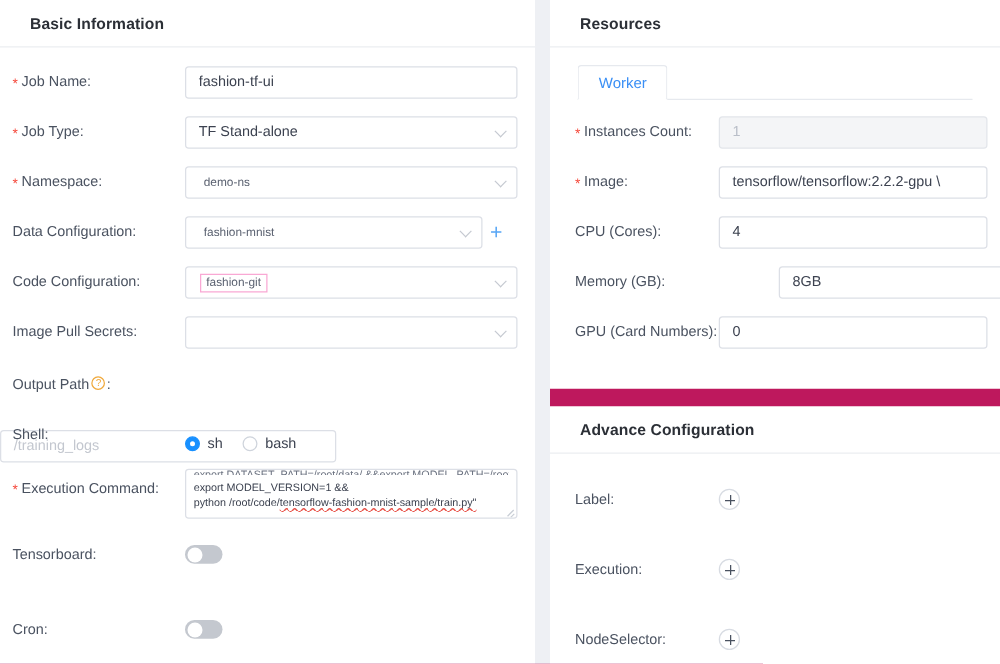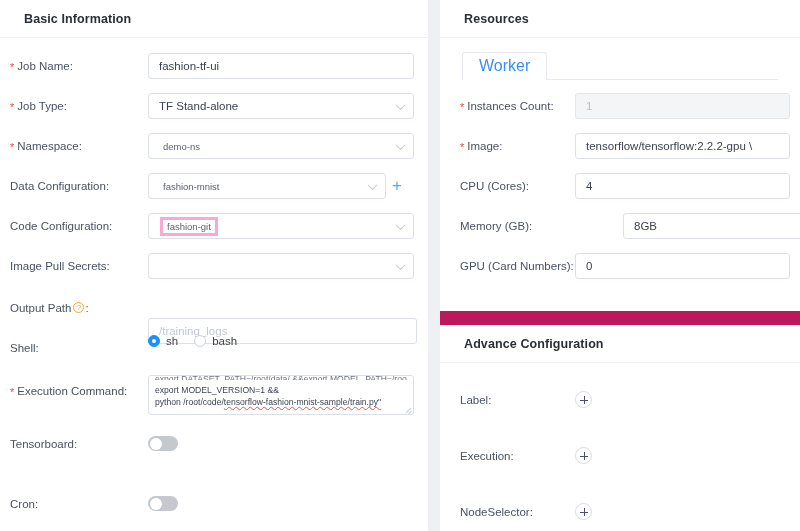--- a/index.html
+++ b/index.html
@@ -223,7 +223,7 @@
     height: 28px;
     padding: 0 16px;
     display: flex; align-items: center;
-    font-size: 16px;
+    font-size: 12px;
     color: #3a8ff5;
     border: 1px solid #e6e9ee;
     border-bottom: 1px solid #fff;

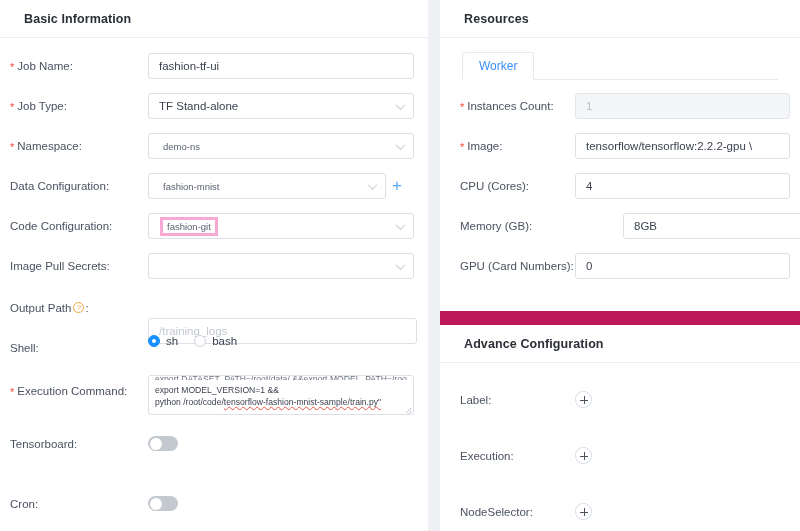--- a/index.html
+++ b/index.html
@@ -106,7 +106,7 @@
   }
   .tagbox {
     display: inline-block;
-    border: 3px solid #f9a8d4;
+    border: 1px solid #f9a8d4;
     padding: 0px 4px;
     font-size: 9.5px;
     line-height: 13px;

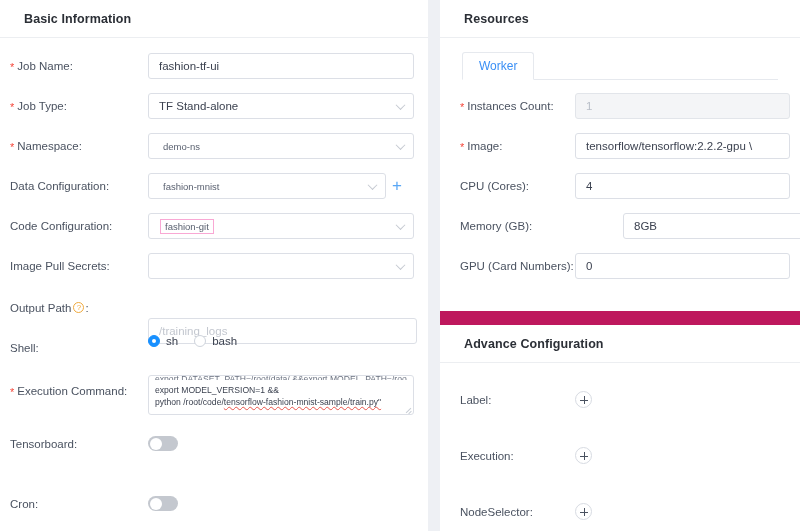--- a/index.html
+++ b/index.html
@@ -328,7 +328,7 @@
       </div>
     </div>
 
-    <div class="form-row" style="top:295px;">
+    <div class="form-row" style="top:295px;flex-direction:column;">
       <div class="label" style="width:148px; padding-left:10px;">
         <span>Output Path</span><span class="help-icon">?</span><span>:</span>
       </div>

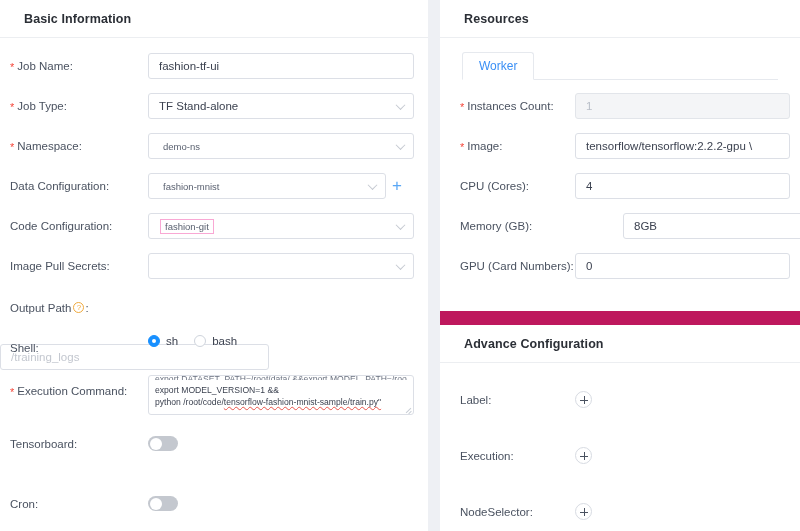--- a/index.html
+++ b/index.html
@@ -124,7 +124,7 @@
   }
 
   
-  .radio-group { display: flex; align-items: flex-start; height: 26px; }
+  .radio-group { display: flex; align-items: flex-end; height: 26px; }
   .radio {
     display: flex; align-items: center;
     margin-right: 16px;

